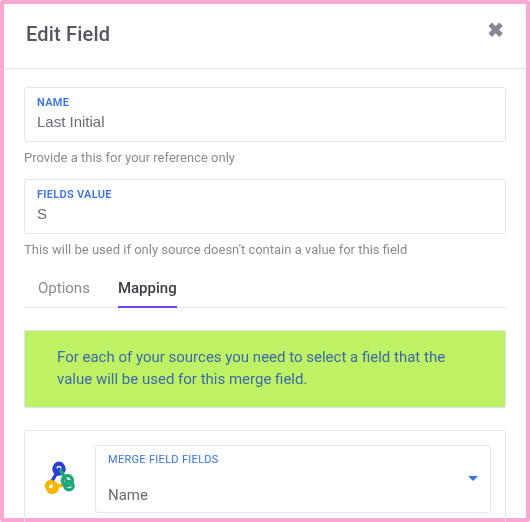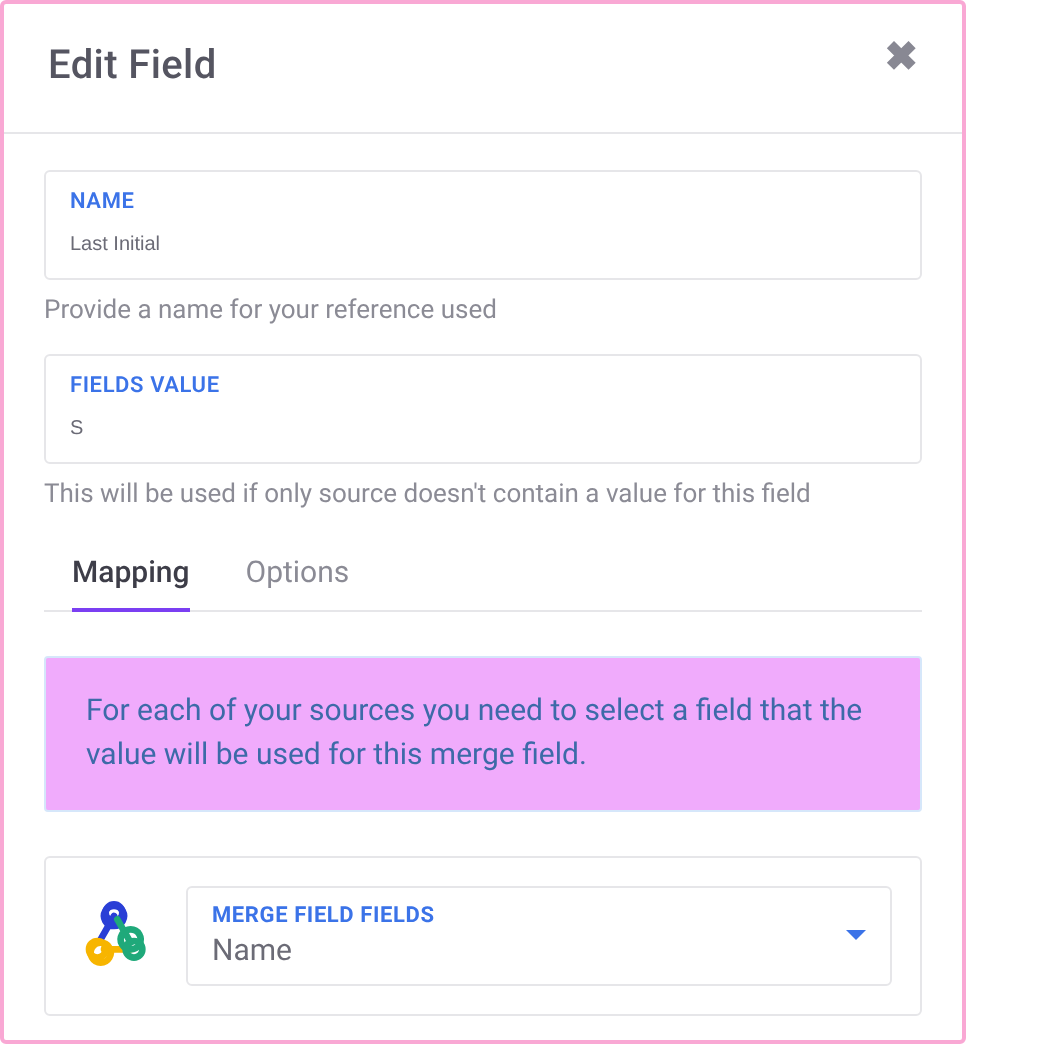--- a/index.html
+++ b/index.html
@@ -11,10 +11,10 @@
     overflow: hidden;
   }
   .modal {
-    border: 2px solid #f9a8d4;
+    border: 4px solid #f9a8d4;
     border-radius: 3px;
     margin: 0;
-    width: 483px;
+    width: 530px;
     height: 522px;
   }
   .modal-header {

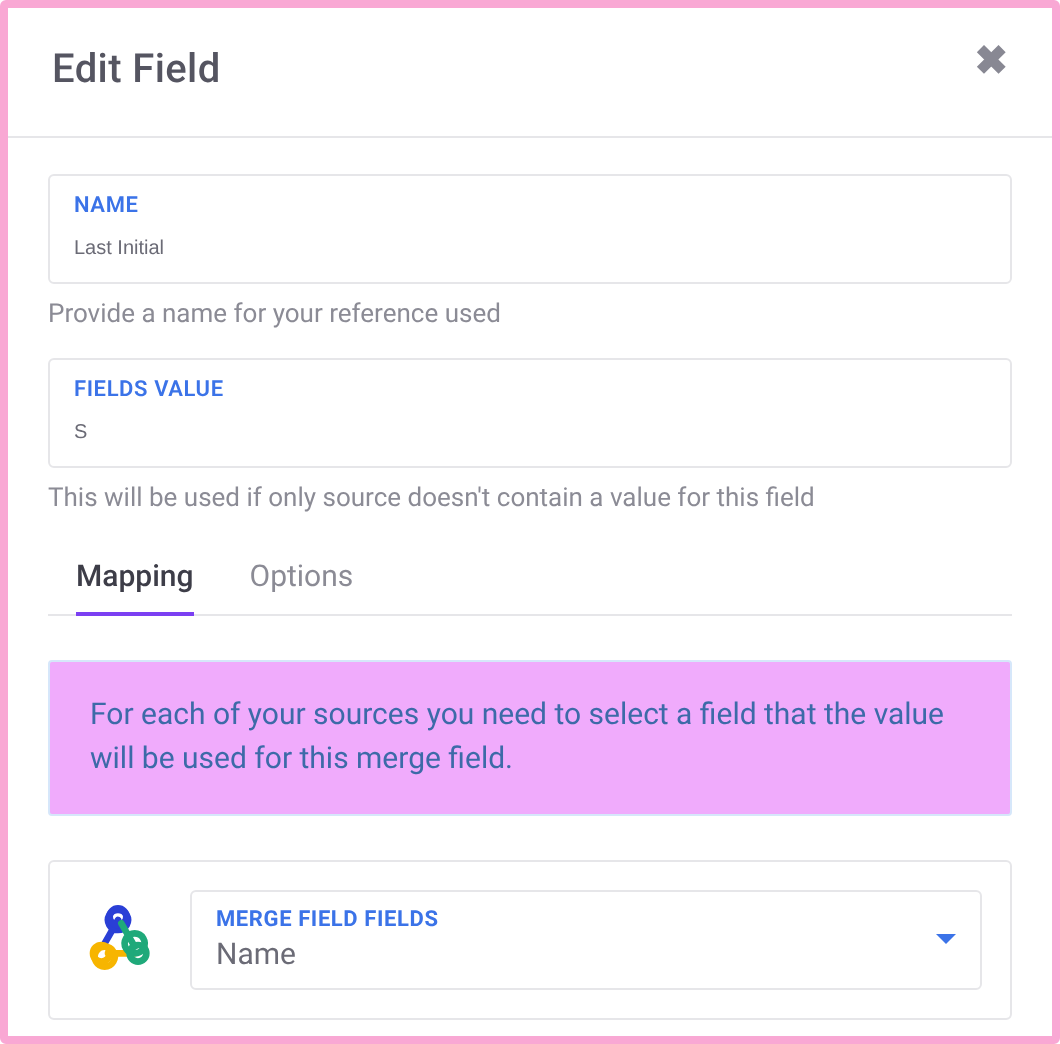--- a/index.html
+++ b/index.html
@@ -54,7 +54,7 @@
     margin-bottom: 3px;
   }
   .field-value {
-    font-size: 10px;
+    font-size: 15px;
     color: #6b6b76;
     border: none;
     outline: none;

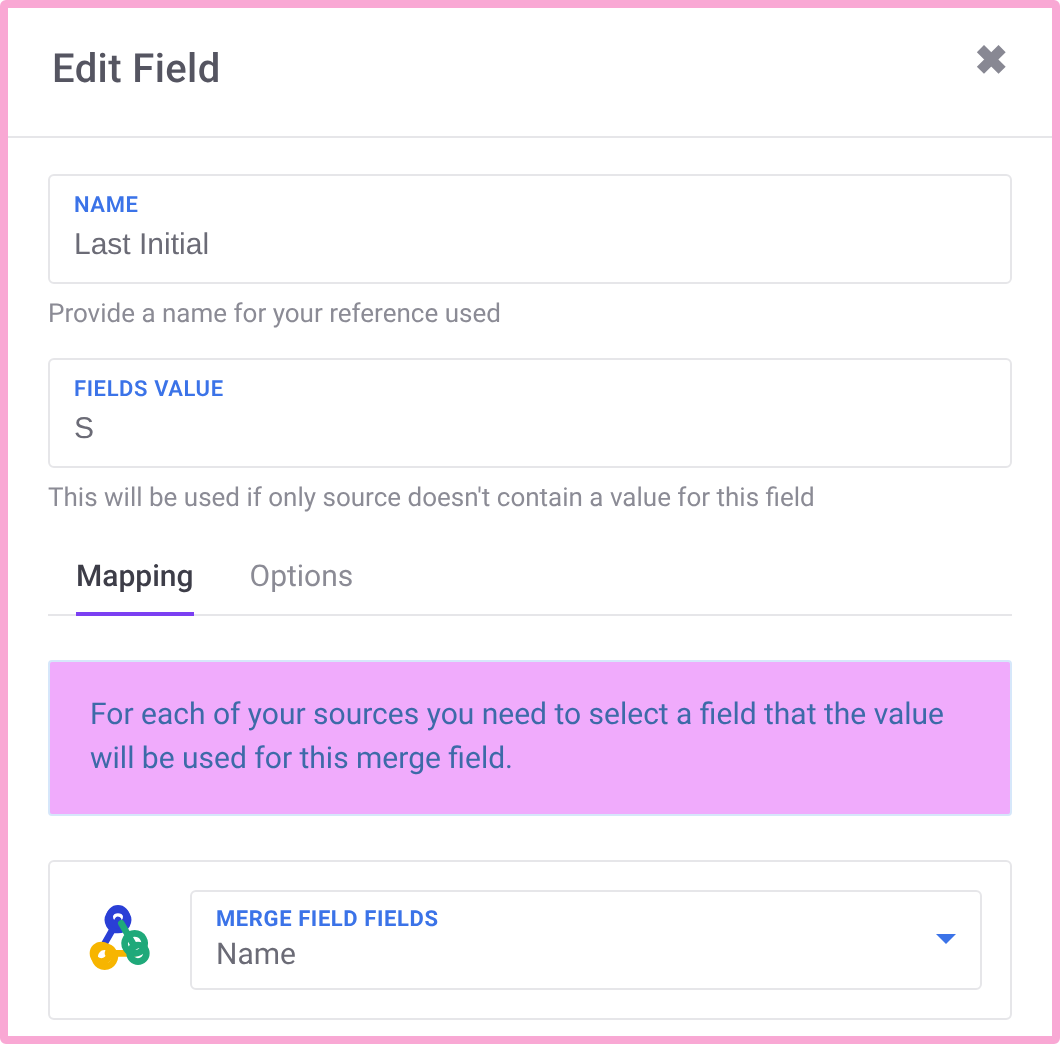--- a/index.html
+++ b/index.html
@@ -167,7 +167,7 @@
       <div class="field-label">NAME</div>
       <input class="field-value" value="Last Initial" style="">
     </div>
-    <div class="helper-text">Provide a name for your reference used</div>
+    <div class="helper-text">Provide a this for your reference only</div>
 
     <div class="field-box">
       <div class="field-label">FIELDS VALUE</div>

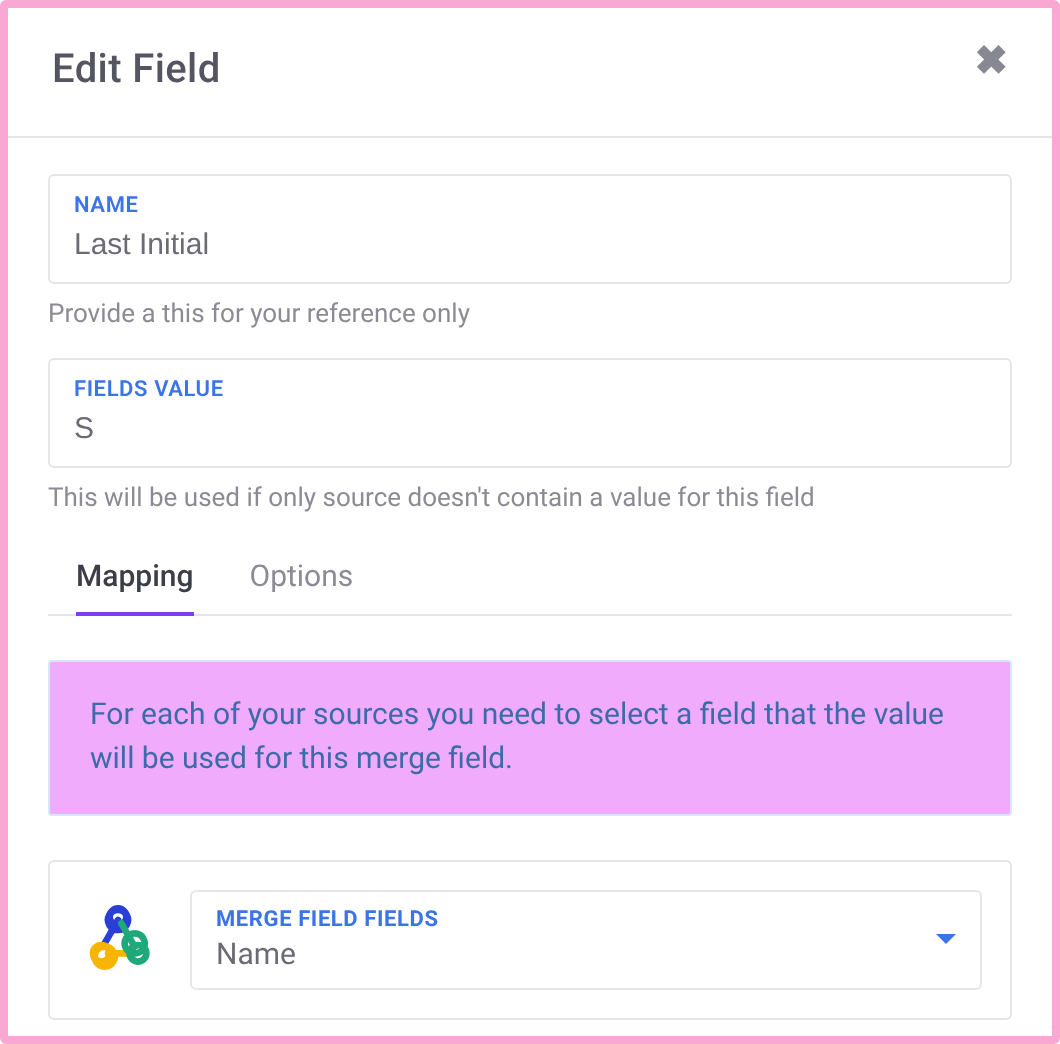--- a/index.html
+++ b/index.html
@@ -176,8 +176,8 @@
     <div class="helper-text">This will be used if only source doesn't contain a value for this field</div>
 
     <div class="tabs">
+      <div class="tab inactive">Options</div>
       <div class="tab active">Mapping</div>
-      <div class="tab inactive">Options</div>
     </div>
 
     <div class="info-banner">For each of your sources you need to select a field that the value will be used for this merge field.</div>

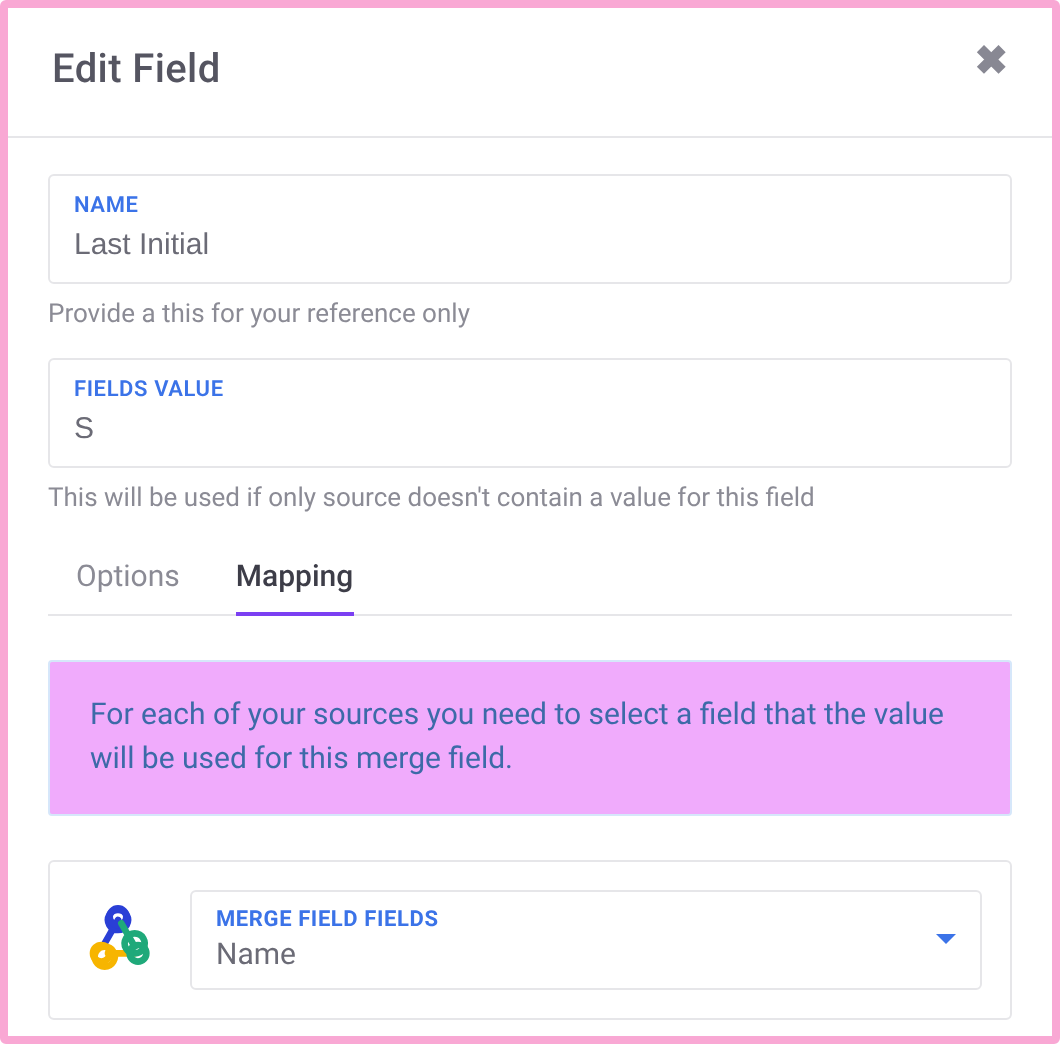--- a/index.html
+++ b/index.html
@@ -98,10 +98,10 @@
     color: #8b8b95;
   }
   .info-banner {
-    background: #f0abfc;
+    background: #bef264;
     border: 1px solid #d6e7fa;
     border-radius: 2px;
-    padding: 16px 20px;
+    padding: 16px 32px;
     margin-top: 22px;
     color: #3d6aa8;
     font-size: 15px;

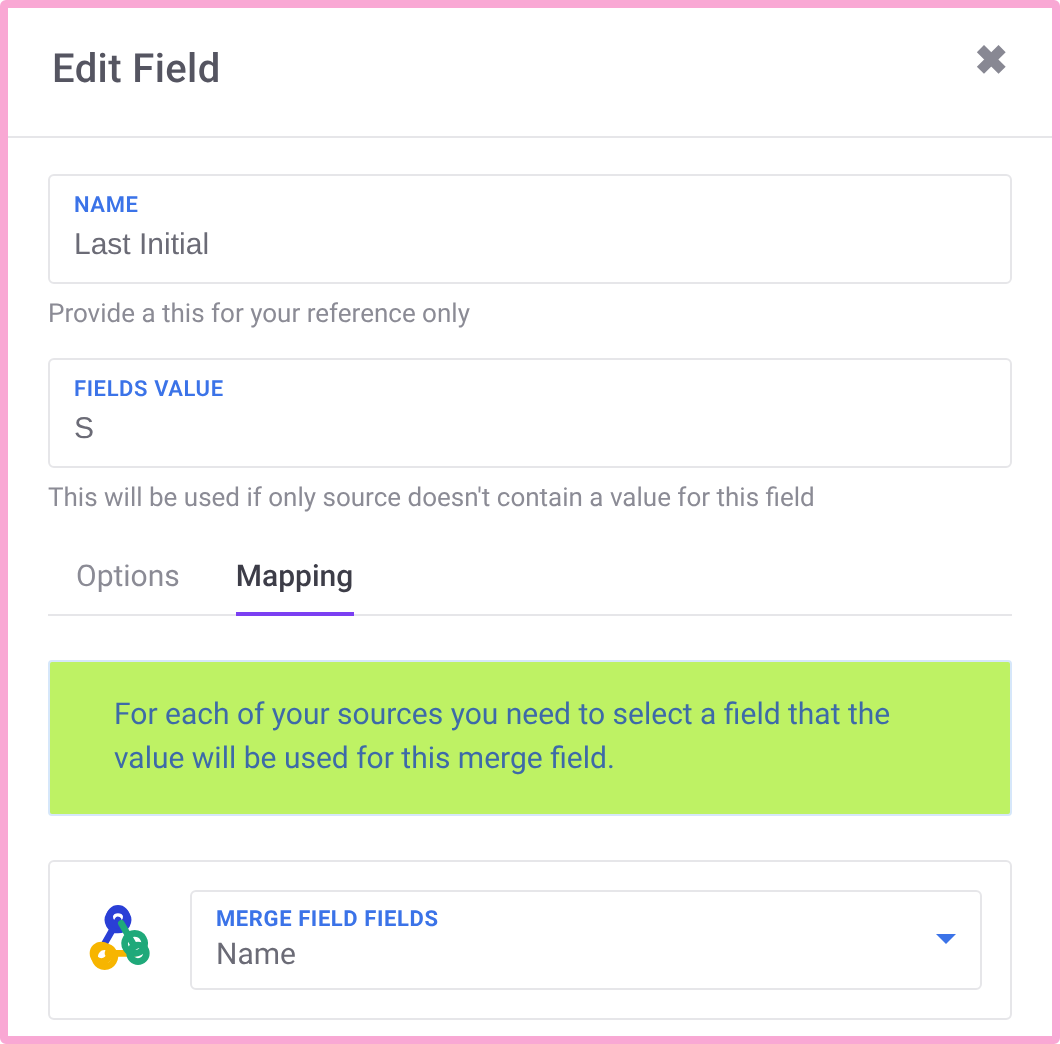--- a/index.html
+++ b/index.html
@@ -137,9 +137,9 @@
   .dropdown-label {
     font-size: 11px;
     color: #3b73e8;
-    font-weight: 700;
+    font-weight: 400;
     letter-spacing: 0.3px;
-    margin-bottom: 2px;
+    margin-bottom: 20px;
   }
   .dropdown-value {
     font-size: 15px;

